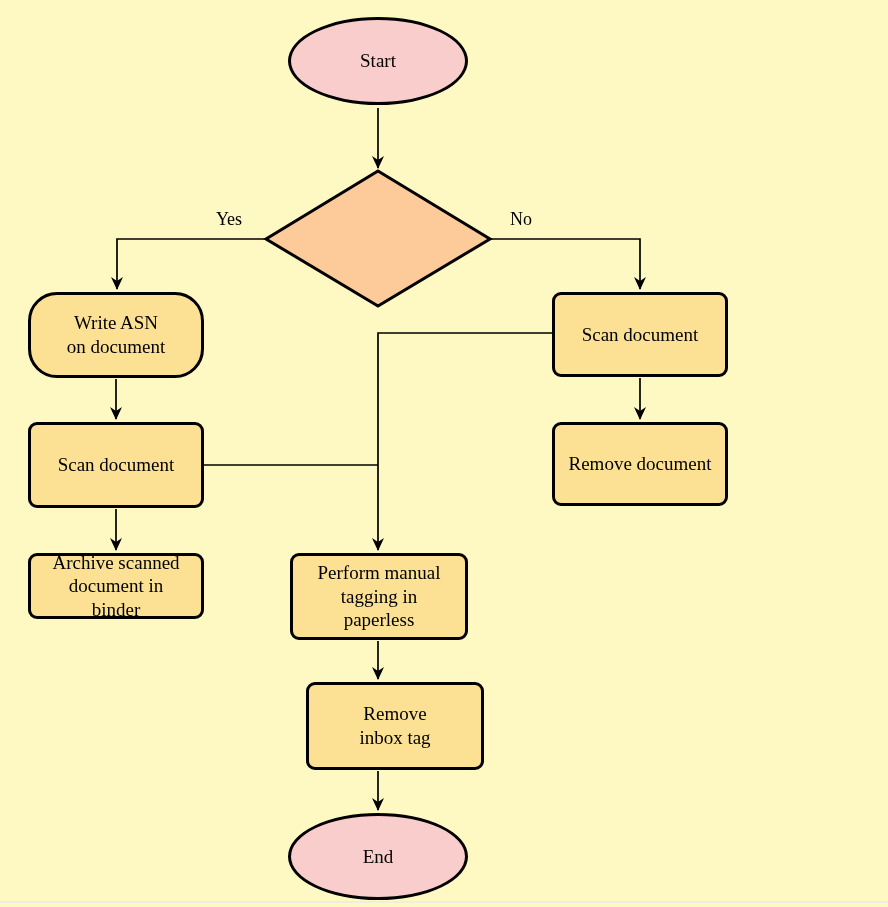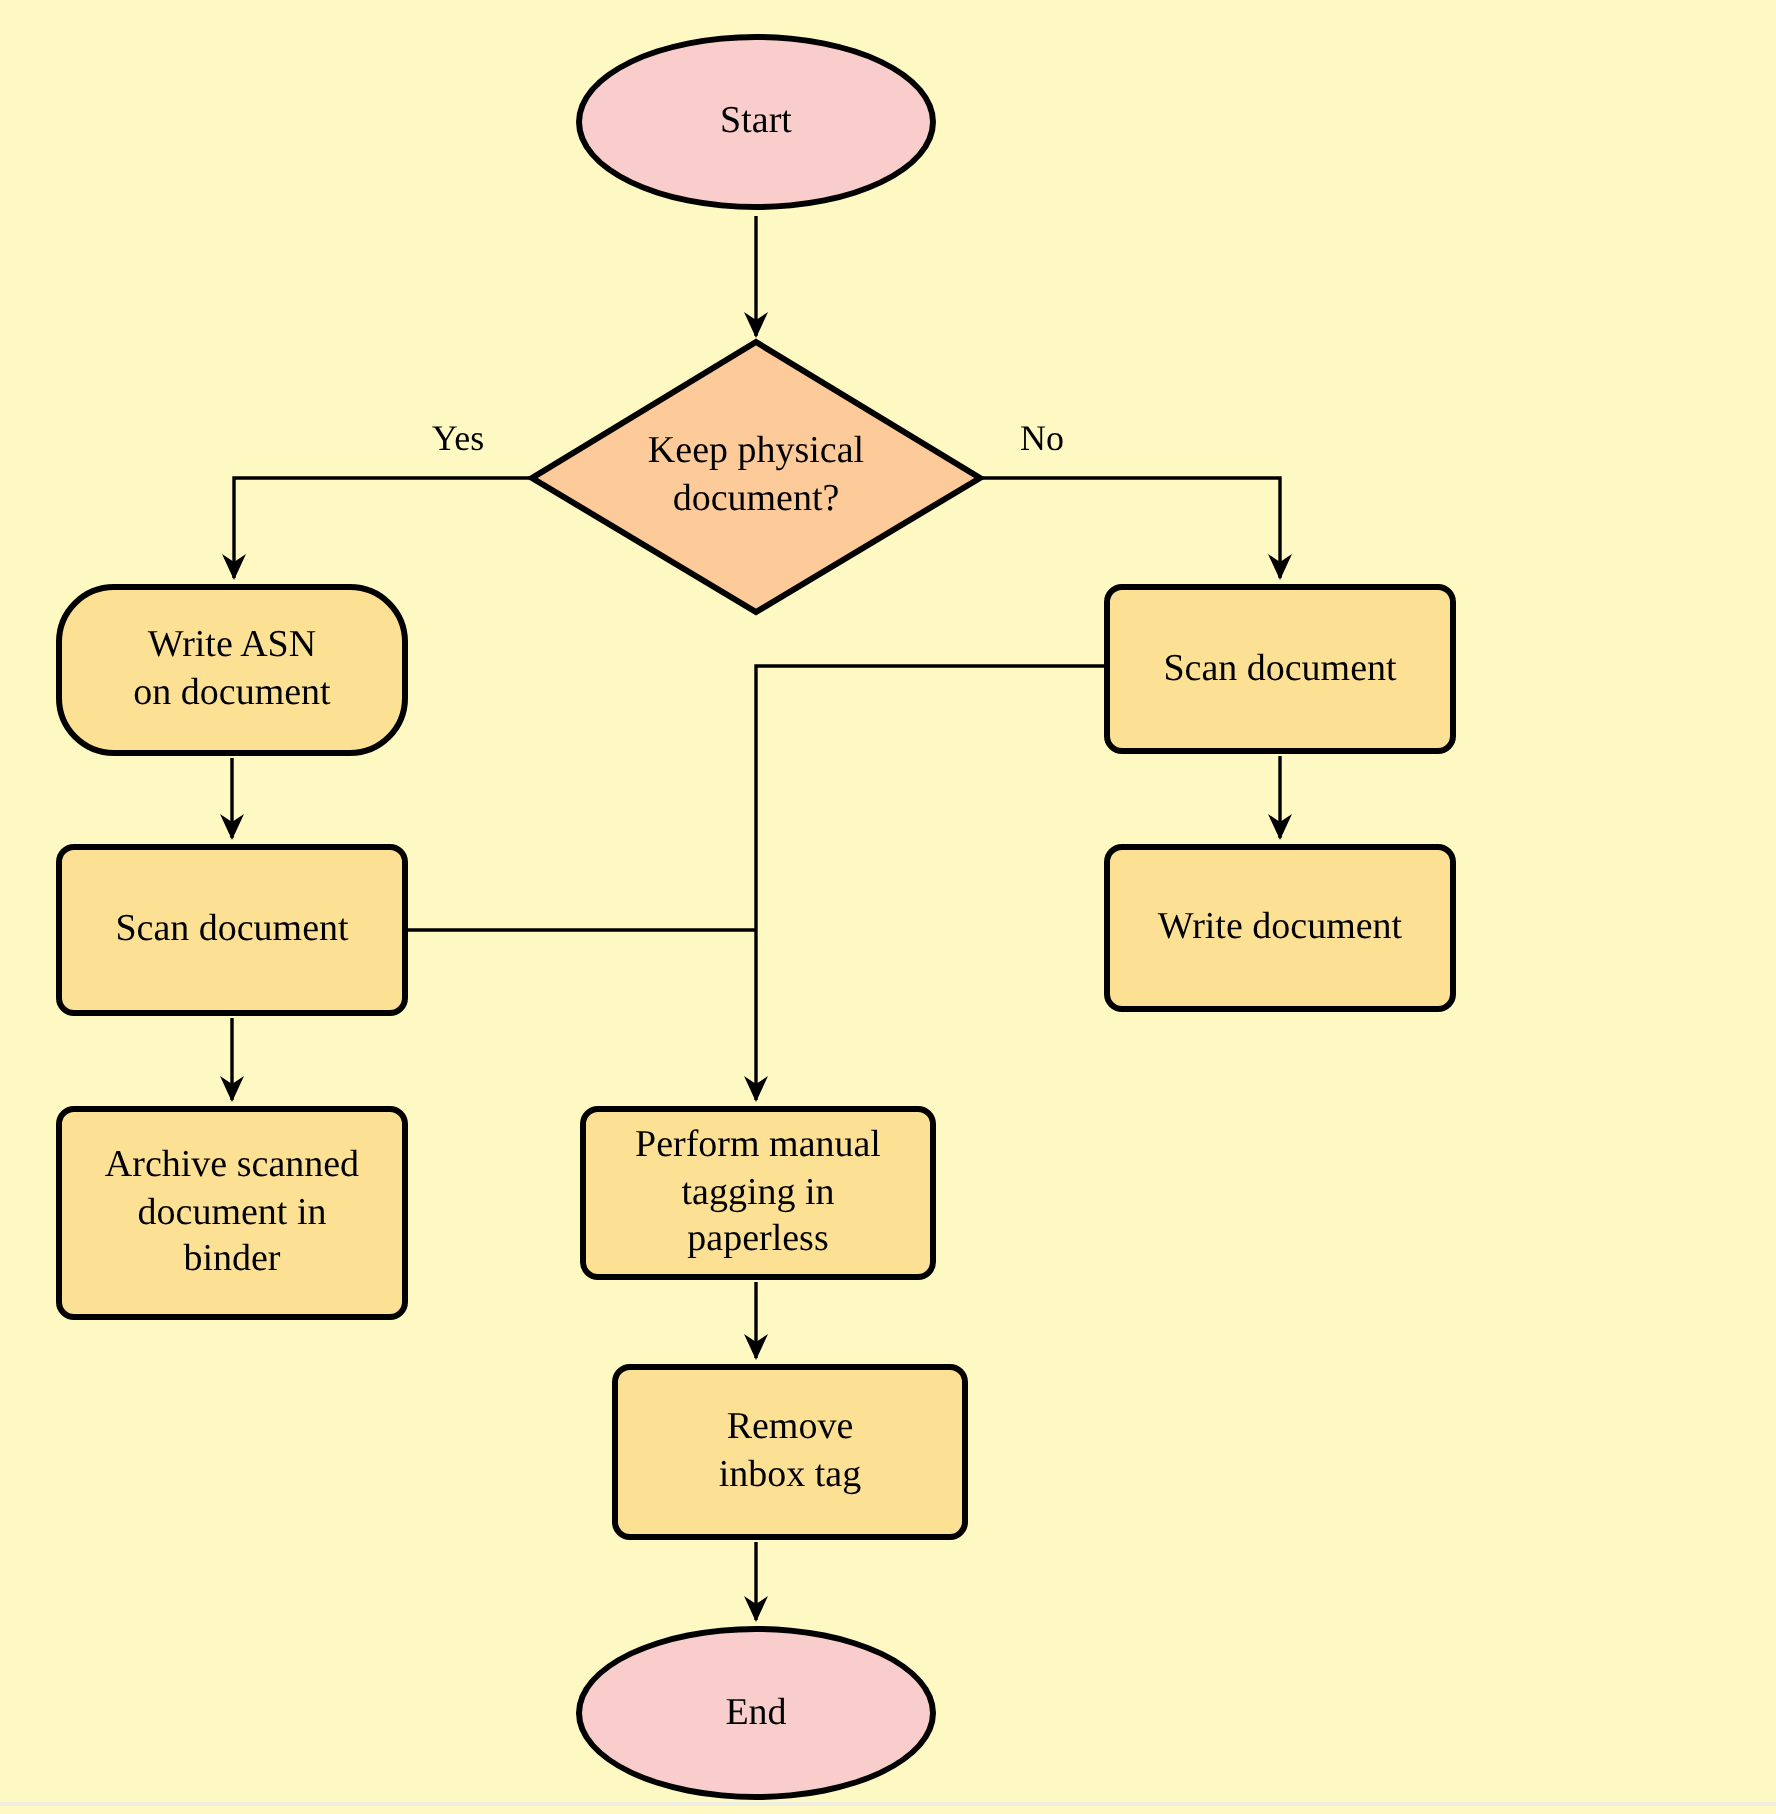--- a/index.html
+++ b/index.html
@@ -88,8 +88,6 @@
 
   <div class="node terminator" id="node-start">Start</div>
 
-  <div class="node diamond-label" id="decision-label">Keep physical
-document?</div>
 
   <div class="edge-label" id="label-yes">Yes</div>
 

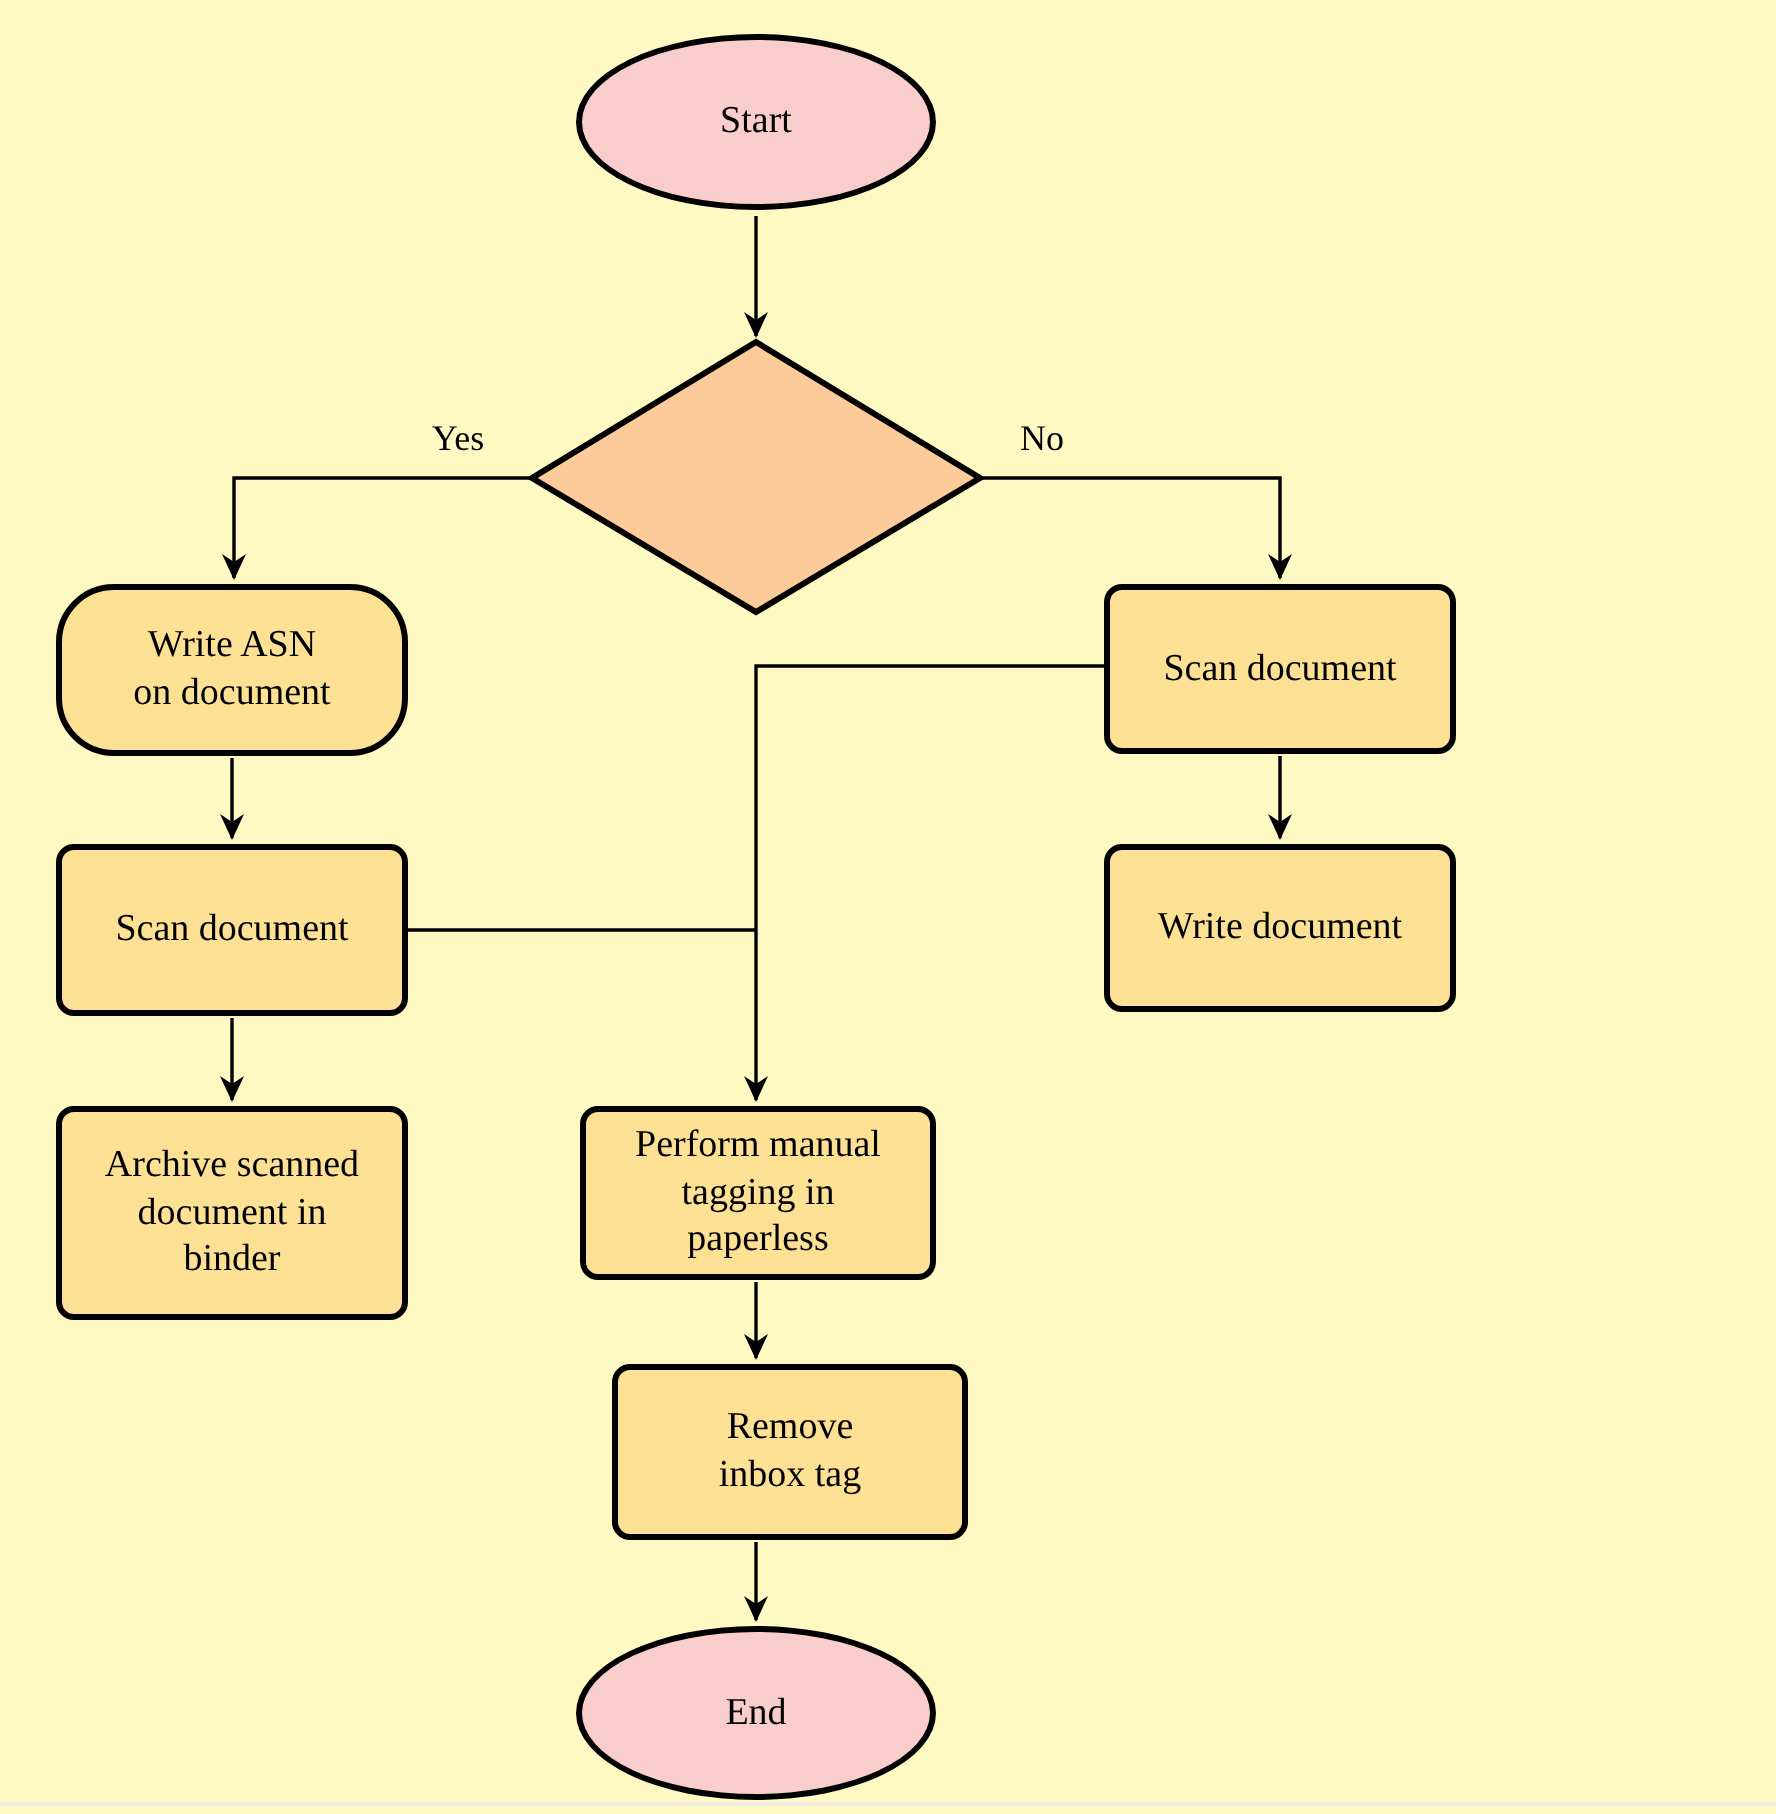--- a/index.html
+++ b/index.html
@@ -104,7 +104,7 @@
 
   <div class="node rect" id="node-scan-right">Scan document</div>
 
-  <div class="node rect" id="node-trash">Write document</div>
+  <div class="node rect" id="node-trash">Remove document</div>
 
   <div class="node rect" id="node-perform">Perform manual
 tagging in

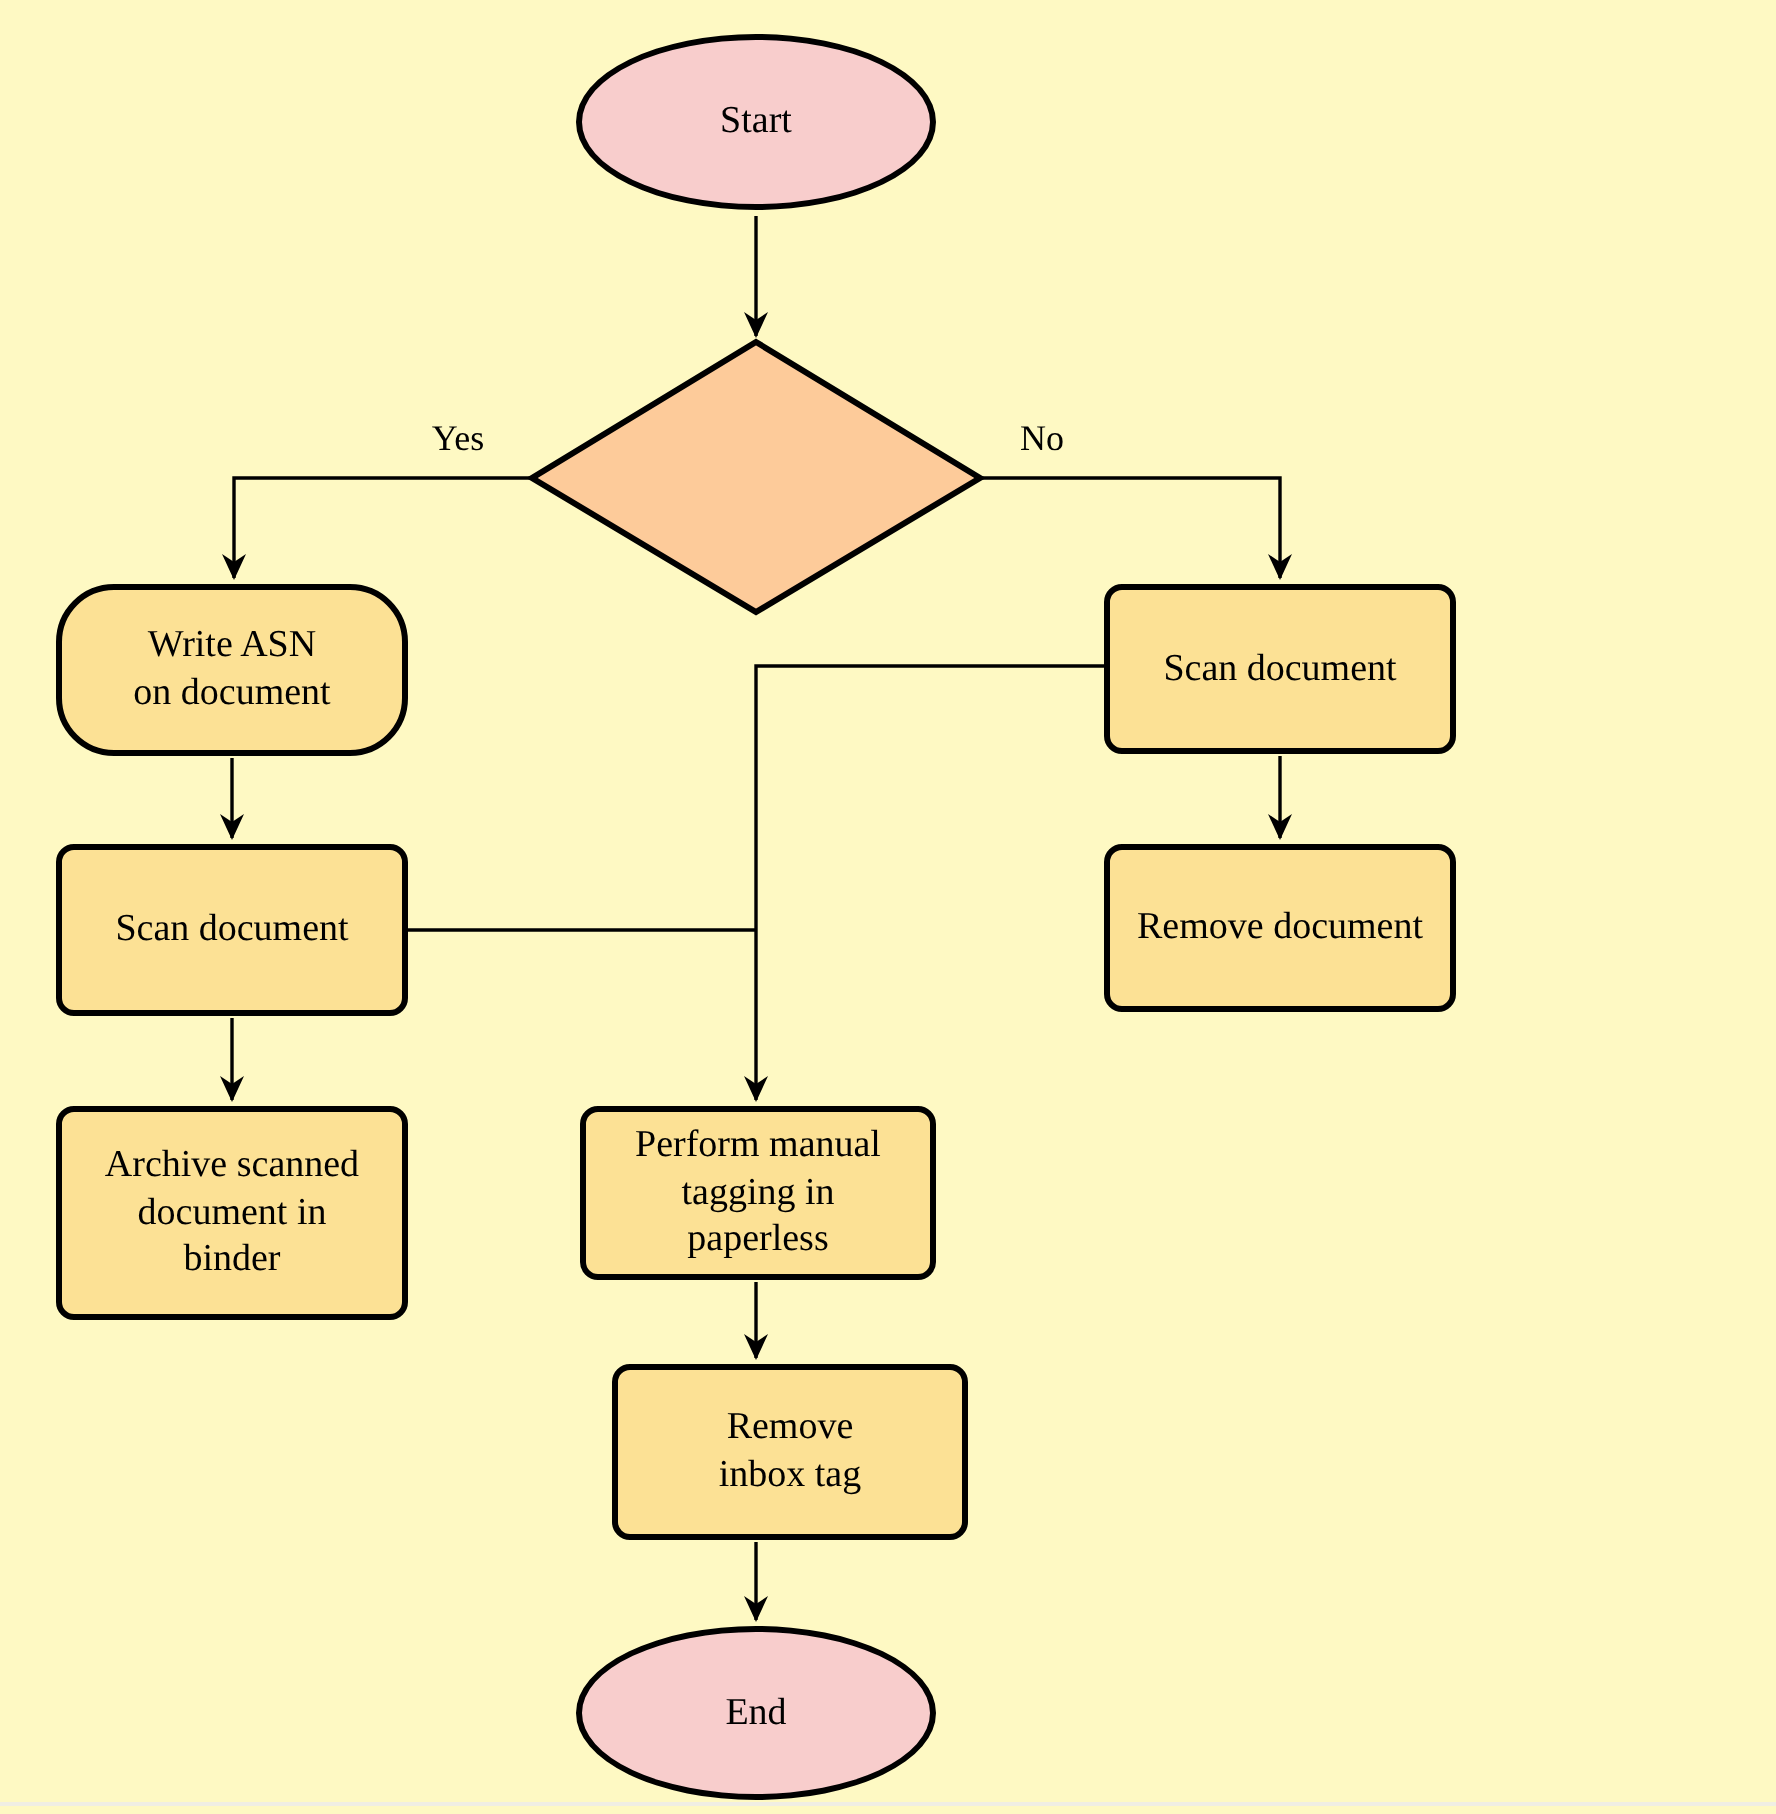--- a/index.html
+++ b/index.html
@@ -51,7 +51,7 @@
   #decision-label  { left:280px; top:203px; width:196px; height:70px; }
   #node-write-asn  { left:28px;  top:292px; width:176px; height:86px;border-radius:29px; }
   #node-scan-left  { left:28px;  top:422px; width:176px; height:86px; }
-  #node-archive    { left:28px;  top:553px; width:176px; height:107px; }
+  #node-archive    { left:28px;  top:553px; width:176px; height:66px; }
   #node-scan-right { left:552px; top:292px; width:176px; height:85px; }
   #node-trash      { left:552px; top:422px; width:176px; height:84px; }
   #node-perform    { left:290px; top:553px; width:178px; height:87px; }

